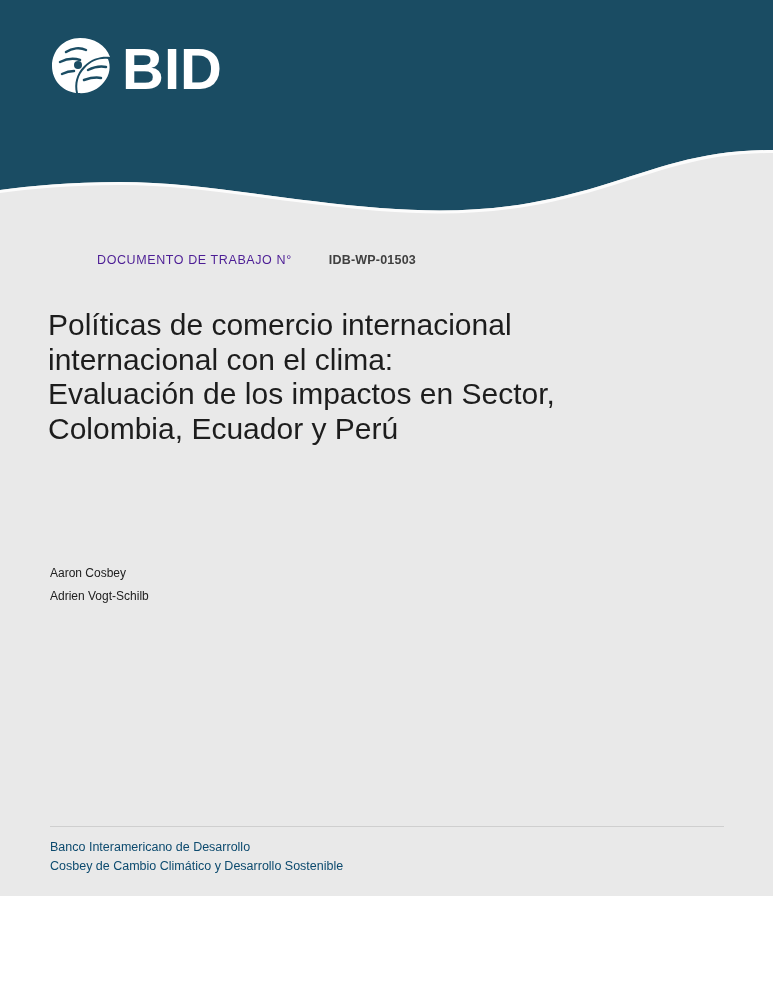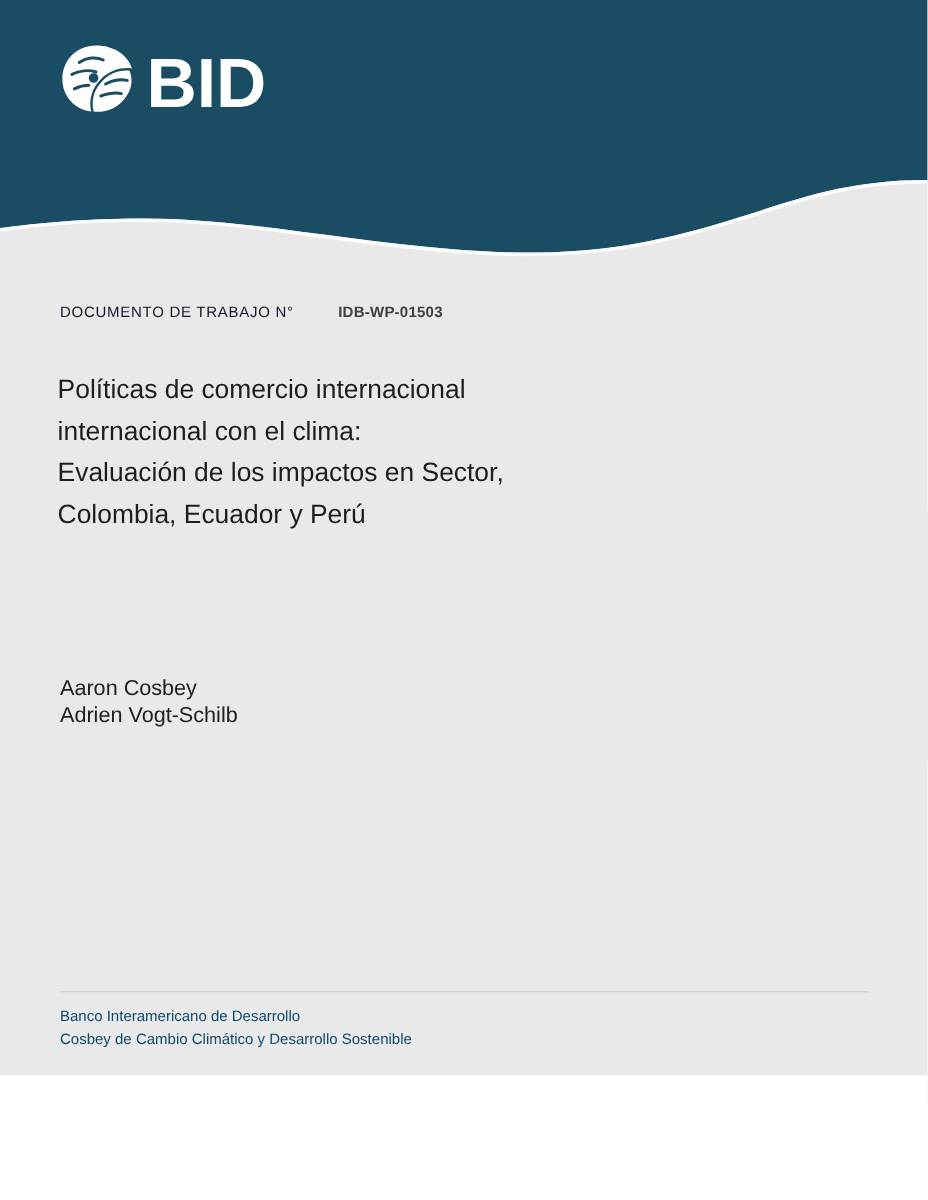--- a/index.html
+++ b/index.html
@@ -49,7 +49,8 @@
   }
   .doc-number .label {
     font-weight: 400;
-    color: #0f172a;
+    color: #4c1d95;
+    margin-left: 47px;
   }
   .doc-number .value {
     font-weight: bold;

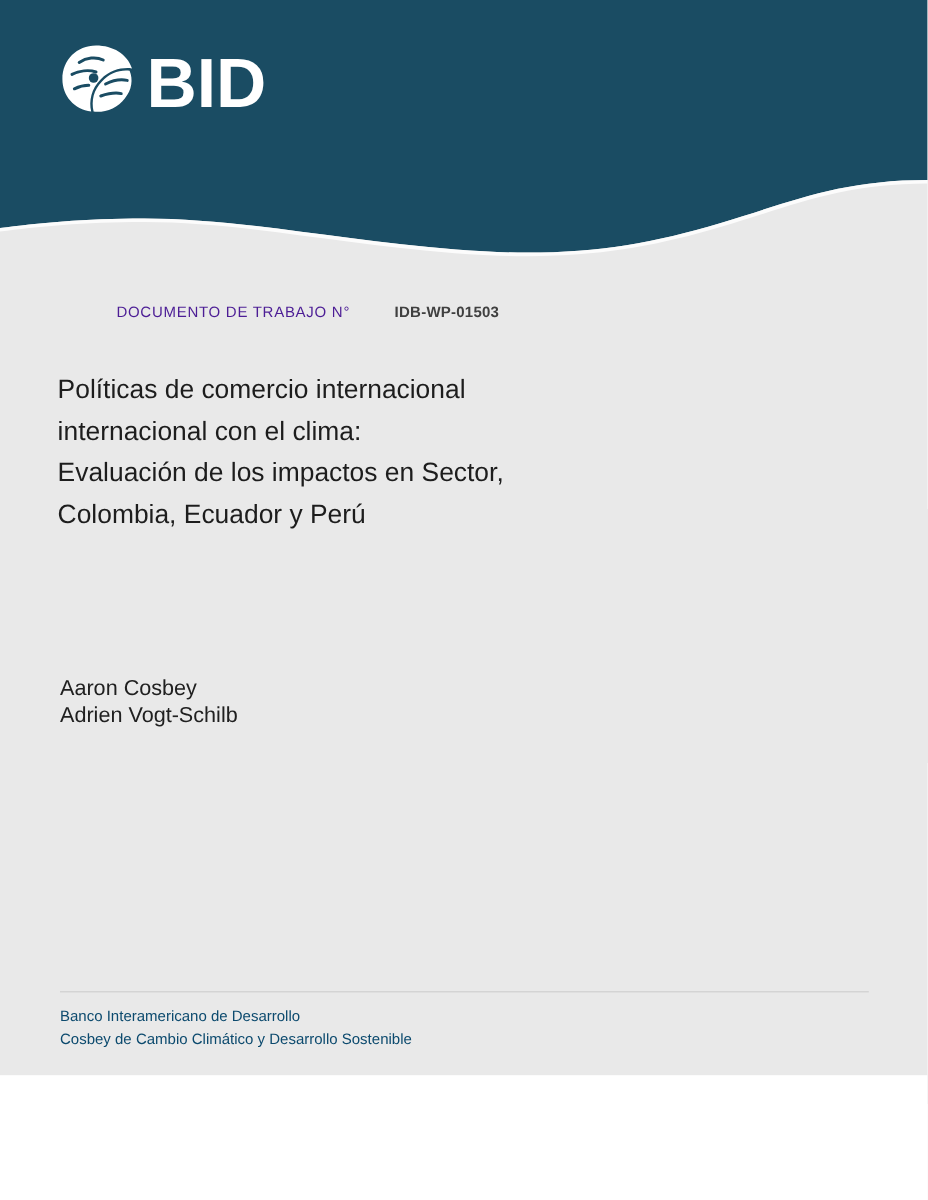--- a/index.html
+++ b/index.html
@@ -63,7 +63,7 @@
     top: 308px;
     left: 48px;
     width: 660px;
-    font-size: 22px;
+    font-size: 30px;
     line-height: 34.5px;
     color: #1d1d1d;
     font-weight: 400;

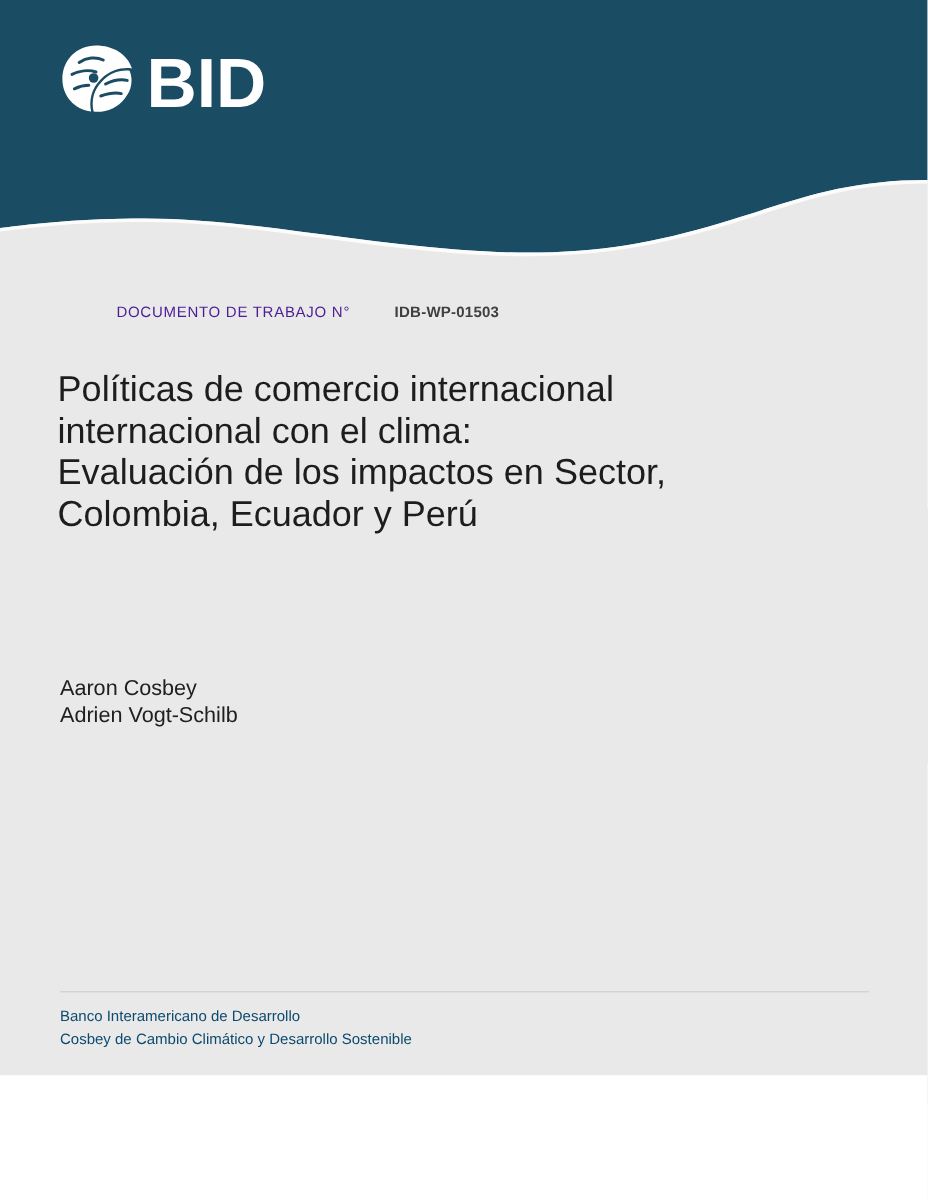--- a/index.html
+++ b/index.html
@@ -72,7 +72,7 @@
     position: absolute;
     top: 562px;
     left: 50px;
-    font-size: 18px;
+    font-size: 12px;
     line-height: 23px;
     color: #202020;
   }

